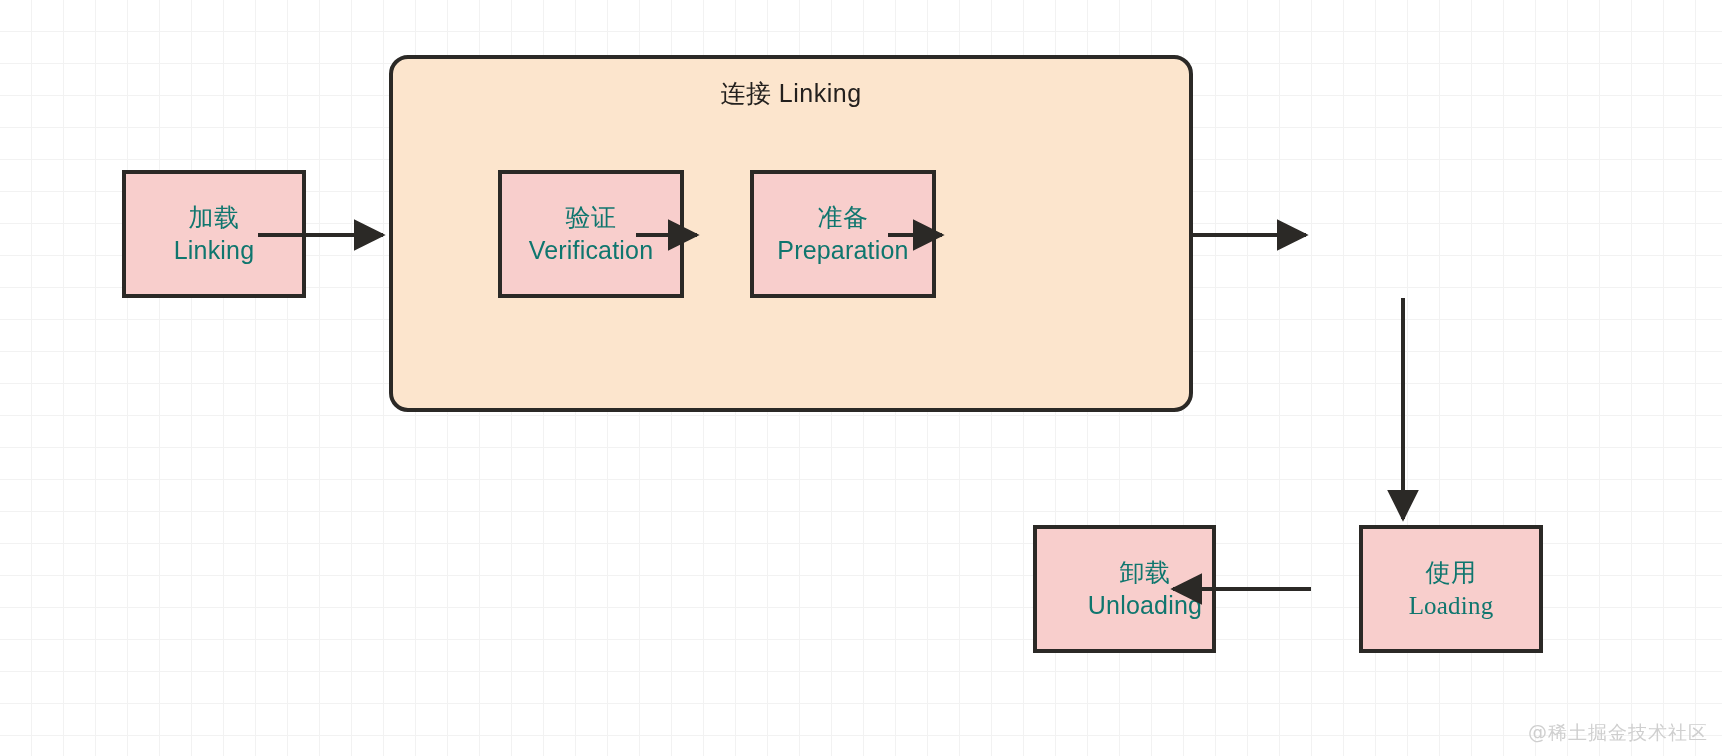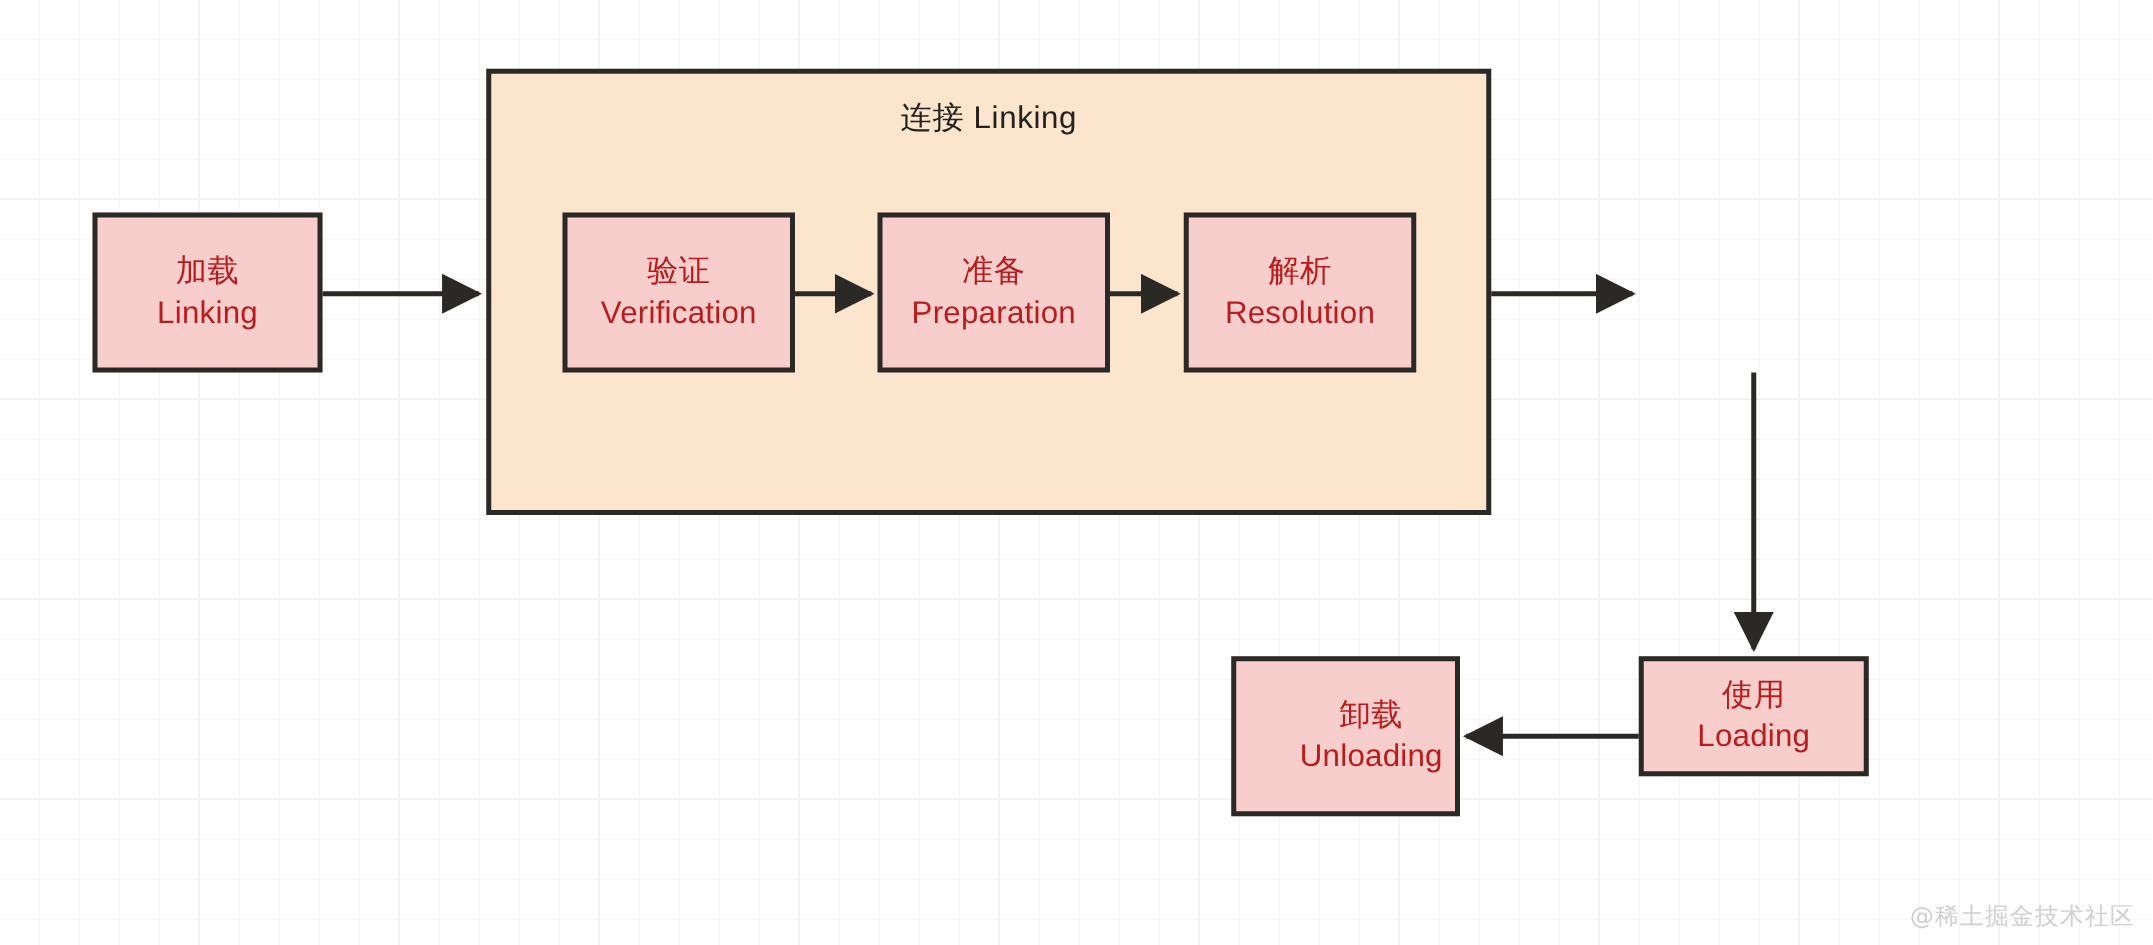--- a/index.html
+++ b/index.html
@@ -50,7 +50,7 @@
     box-sizing: border-box;
     background: #fce5cd;
     border: 4px solid #2b2926;
-    border-radius: 0;
+    border-radius: 19px;
   }
   .group-title {
     position: absolute;

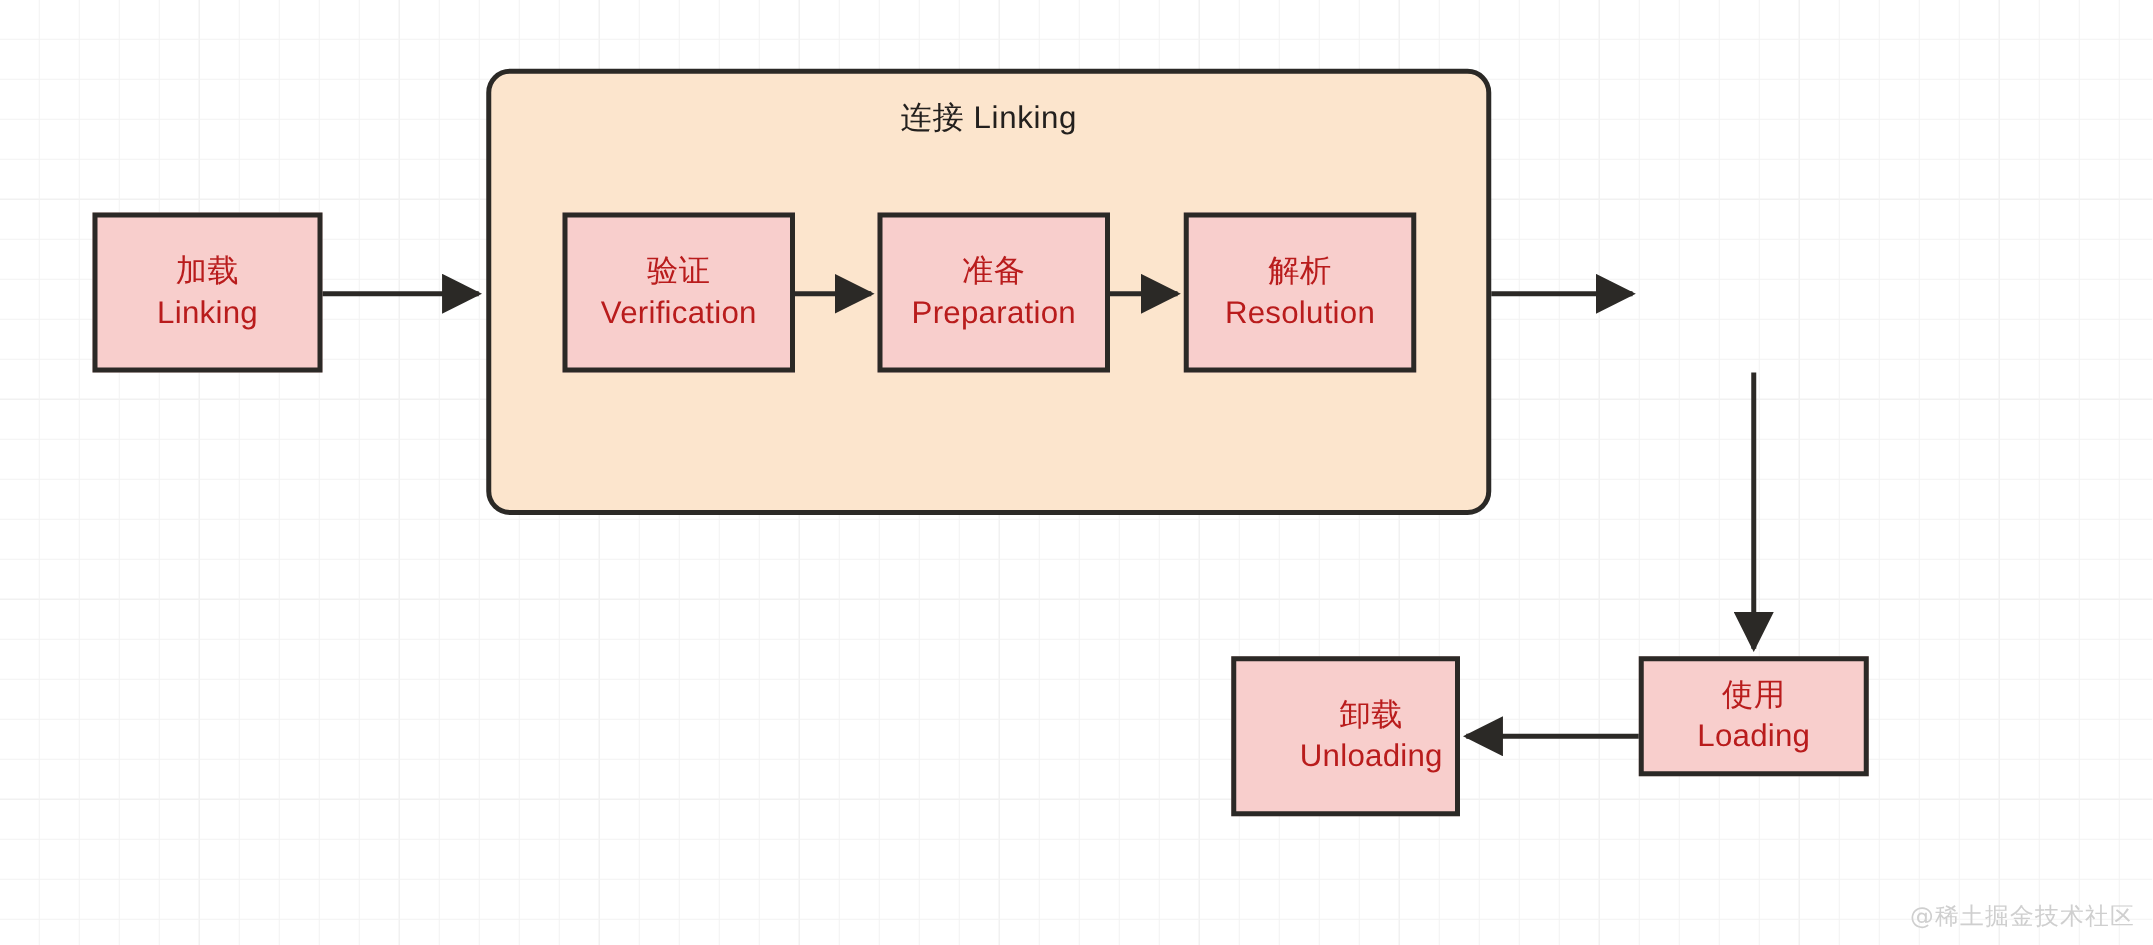--- a/index.html
+++ b/index.html
@@ -32,9 +32,10 @@
     flex-direction: column;
     align-items: center;
     justify-content: center;
-    color: #b91c1c;
+    color: #0f766e;
     line-height: 1.32;
     text-align: center;
+    margin-left: 48px;
   }
   .node .cn {
     font-size: 25px;

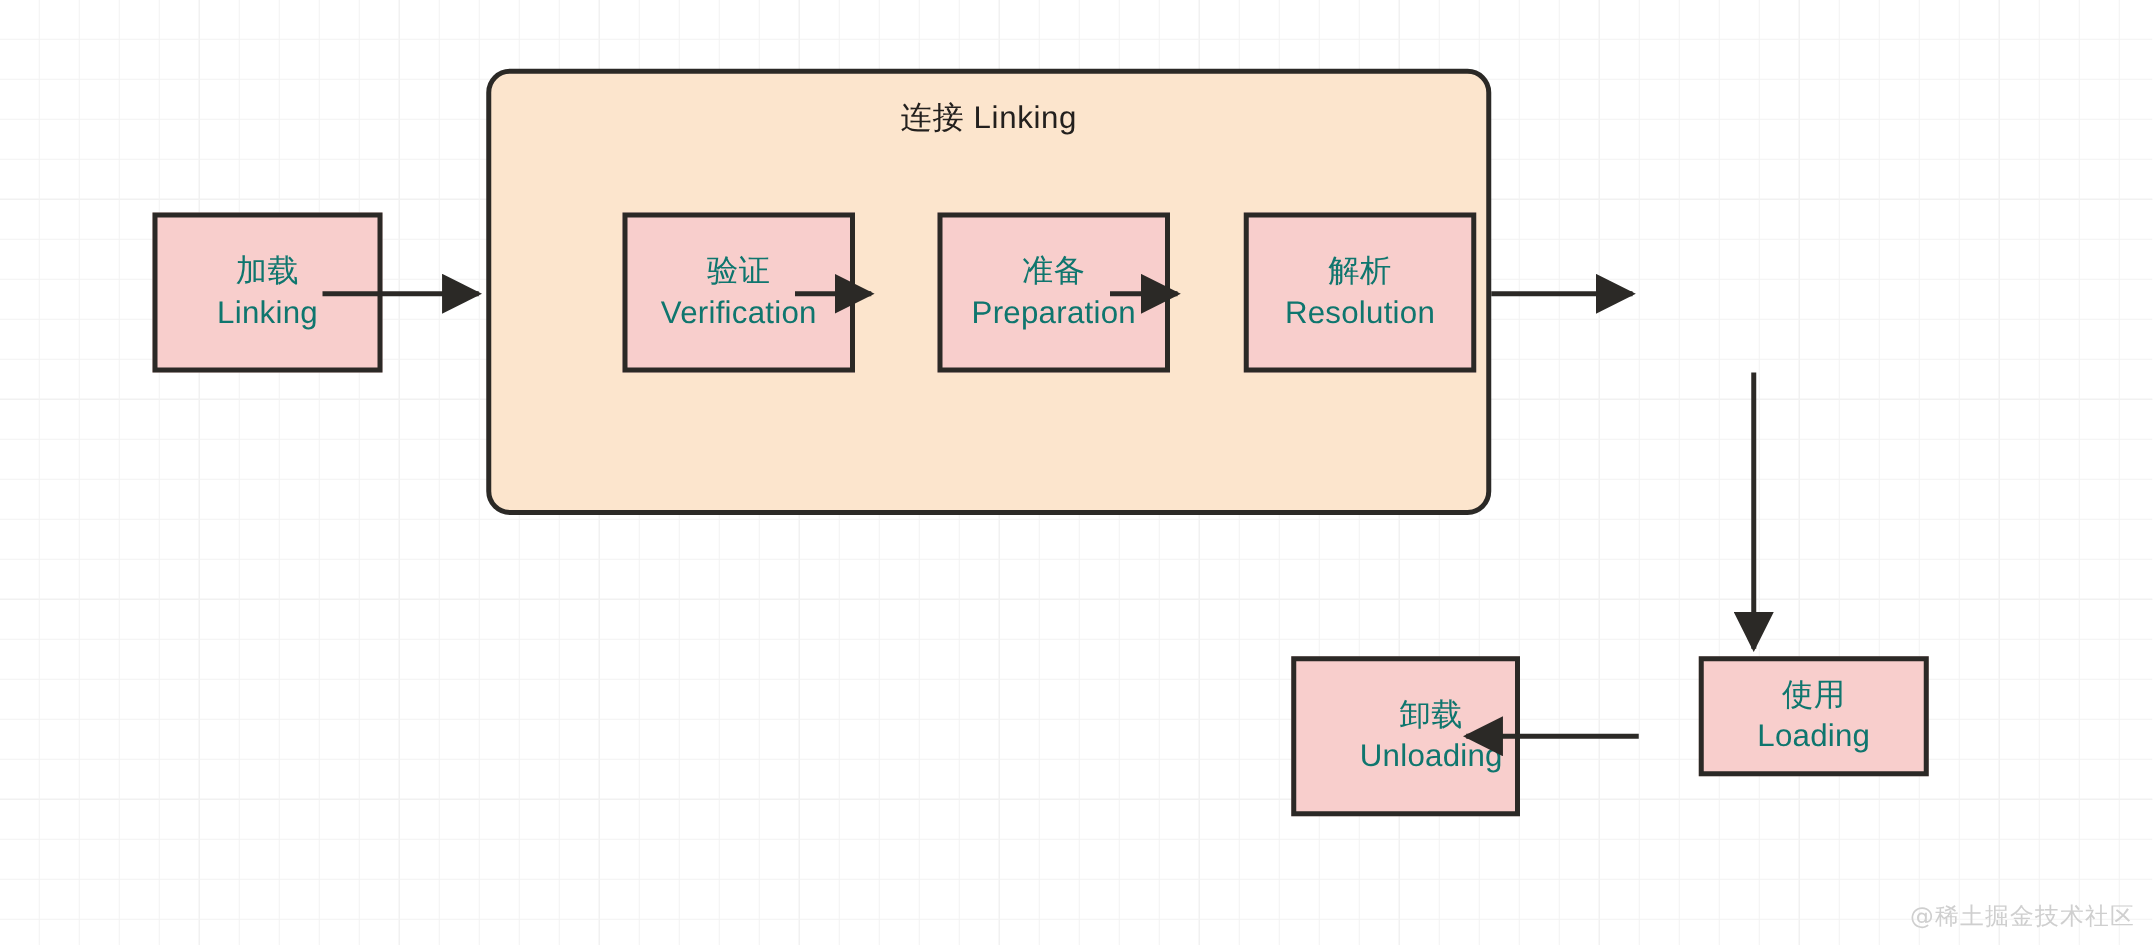--- a/index.html
+++ b/index.html
@@ -105,10 +105,6 @@
     <span class="en">Preparation</span>
   </div>
 
-  <div class="node" style="left:947px; top:170px; width:186px; height:128px;">
-    <span class="cn">解析</span>
-    <span class="en">Resolution</span>
-  </div>
 
 
   <div class="node" style="left:1311px; top:525px; width:184px; height:96px;">

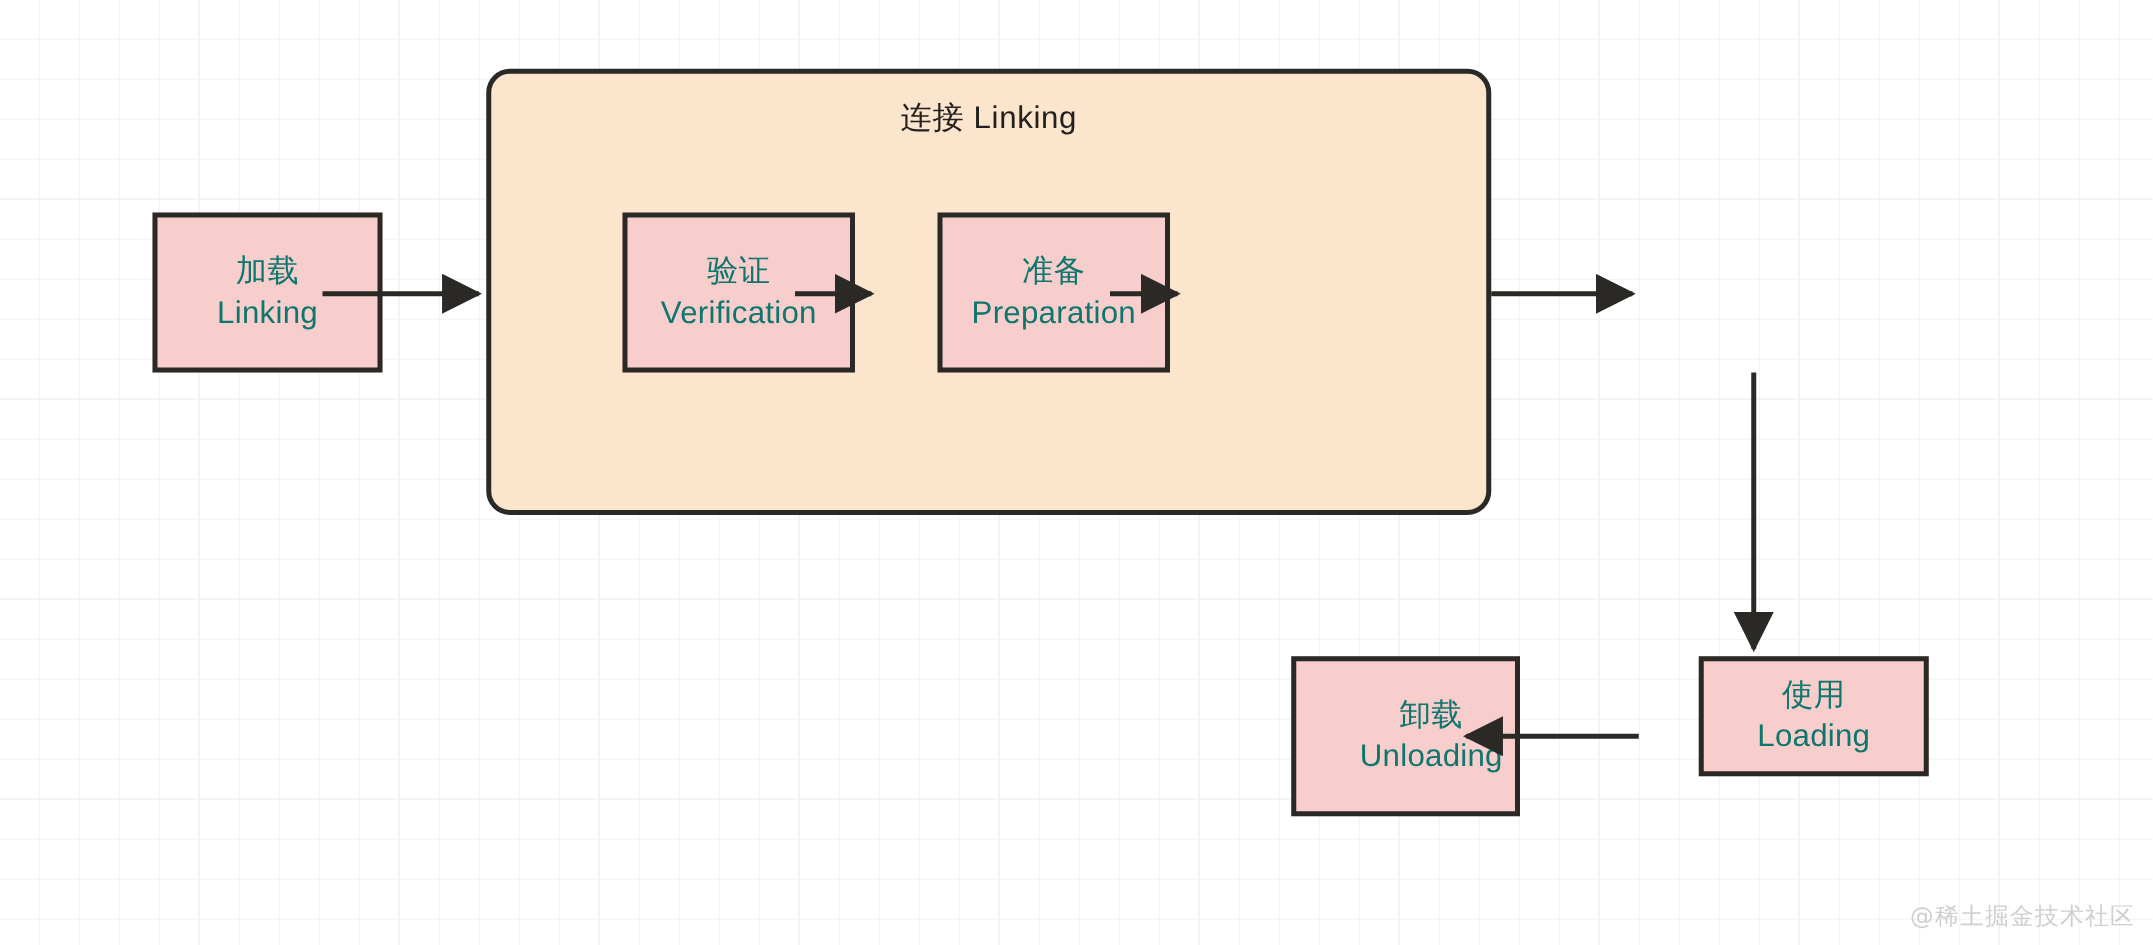--- a/index.html
+++ b/index.html
@@ -107,7 +107,7 @@
 
 
 
-  <div class="node" style="left:1311px; top:525px; width:184px; height:96px;">
+  <div class="node" style="left:1311px; top:525px; width:184px; height:128px;font-family:Liberation Serif, serif;">
     <span class="cn">使用</span>
     <span class="en">Loading</span>
   </div>

